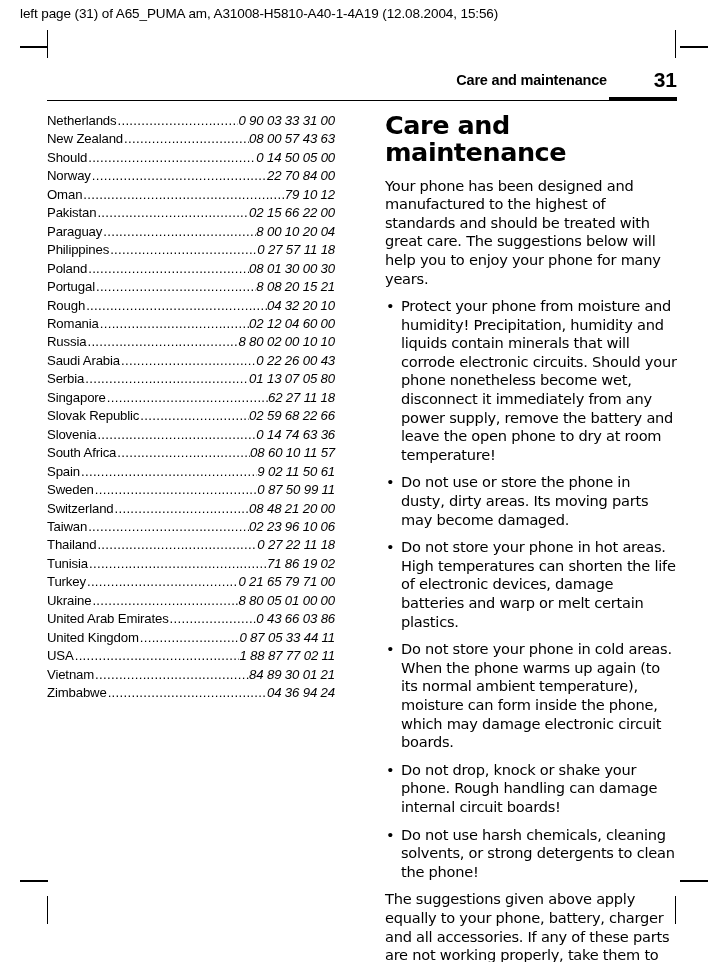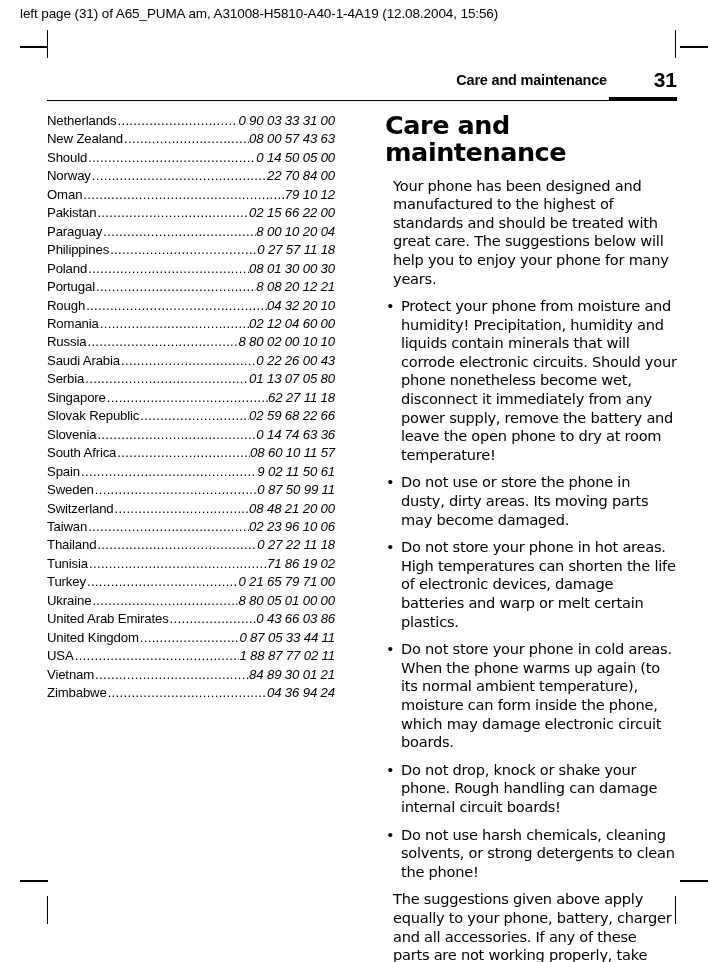--- a/index.html
+++ b/index.html
@@ -149,7 +149,7 @@
     font-family: "DejaVu Sans", sans-serif;
   }
   p.body {
-    margin: 0 0 9px 8px;
+    margin: 0 0 9px 0;
     font-size: 14.6px;
     line-height: 18.6px;
     letter-spacing: -0.25px;

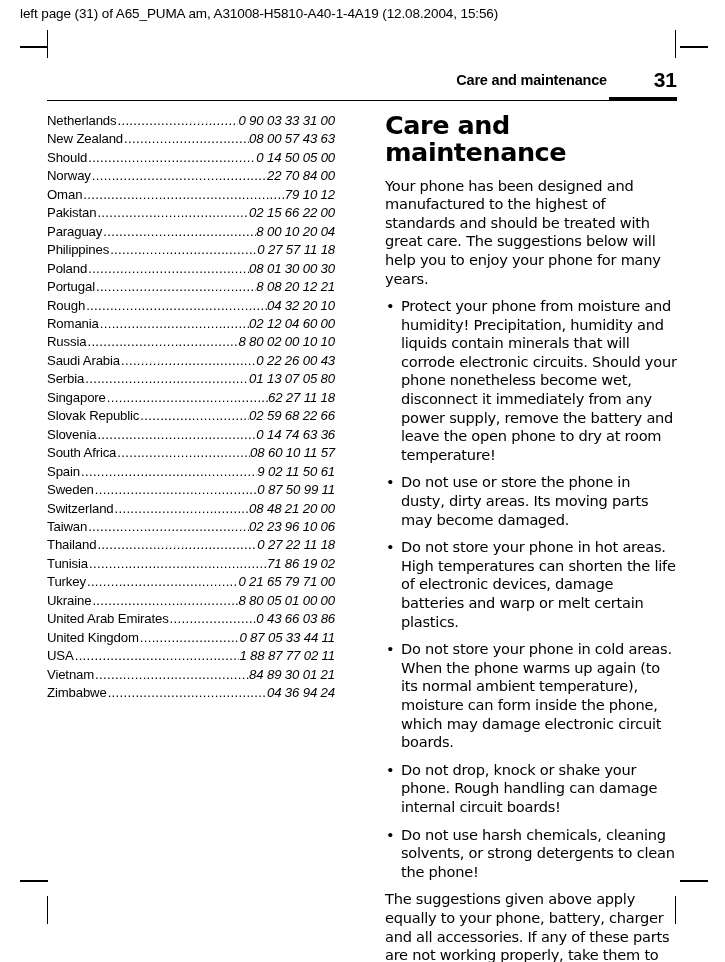--- a/index.html
+++ b/index.html
@@ -255,7 +255,7 @@
         <div class="cc-row">
           <span class="cc-name">Portugal</span>
           <span class="cc-dots"> ................................................................................................</span>
-          <span class="cc-num">8 08 20 12 21</span>
+          <span class="cc-num">8 08 20 15 21</span>
         </div>
         <div class="cc-row">
           <span class="cc-name">Rough</span>

